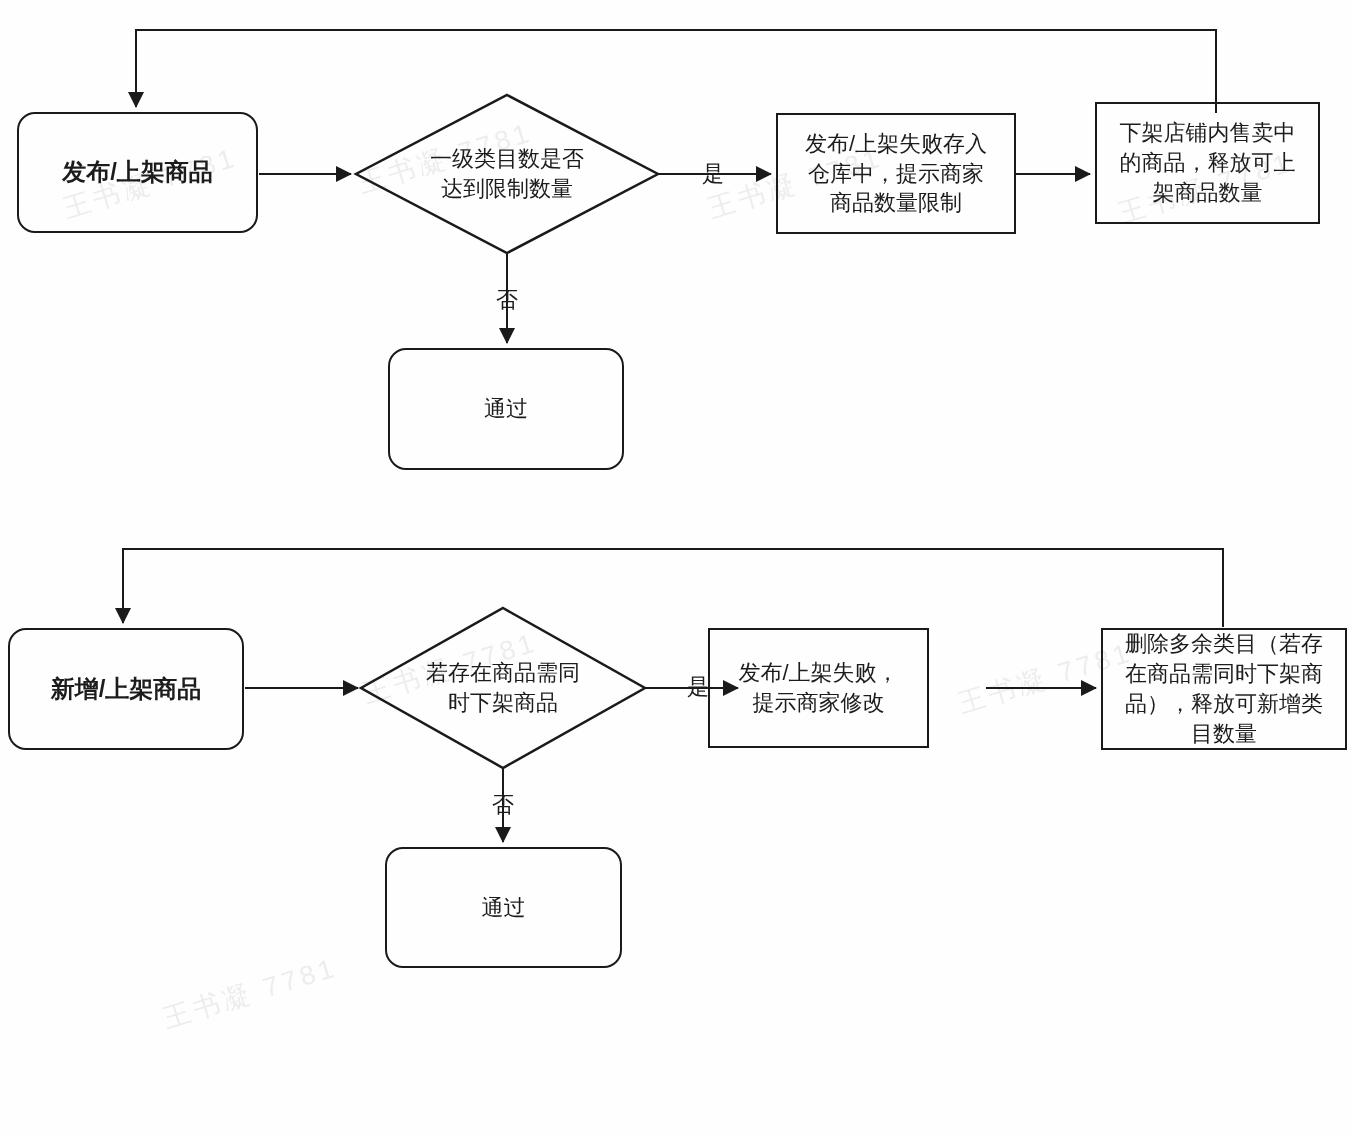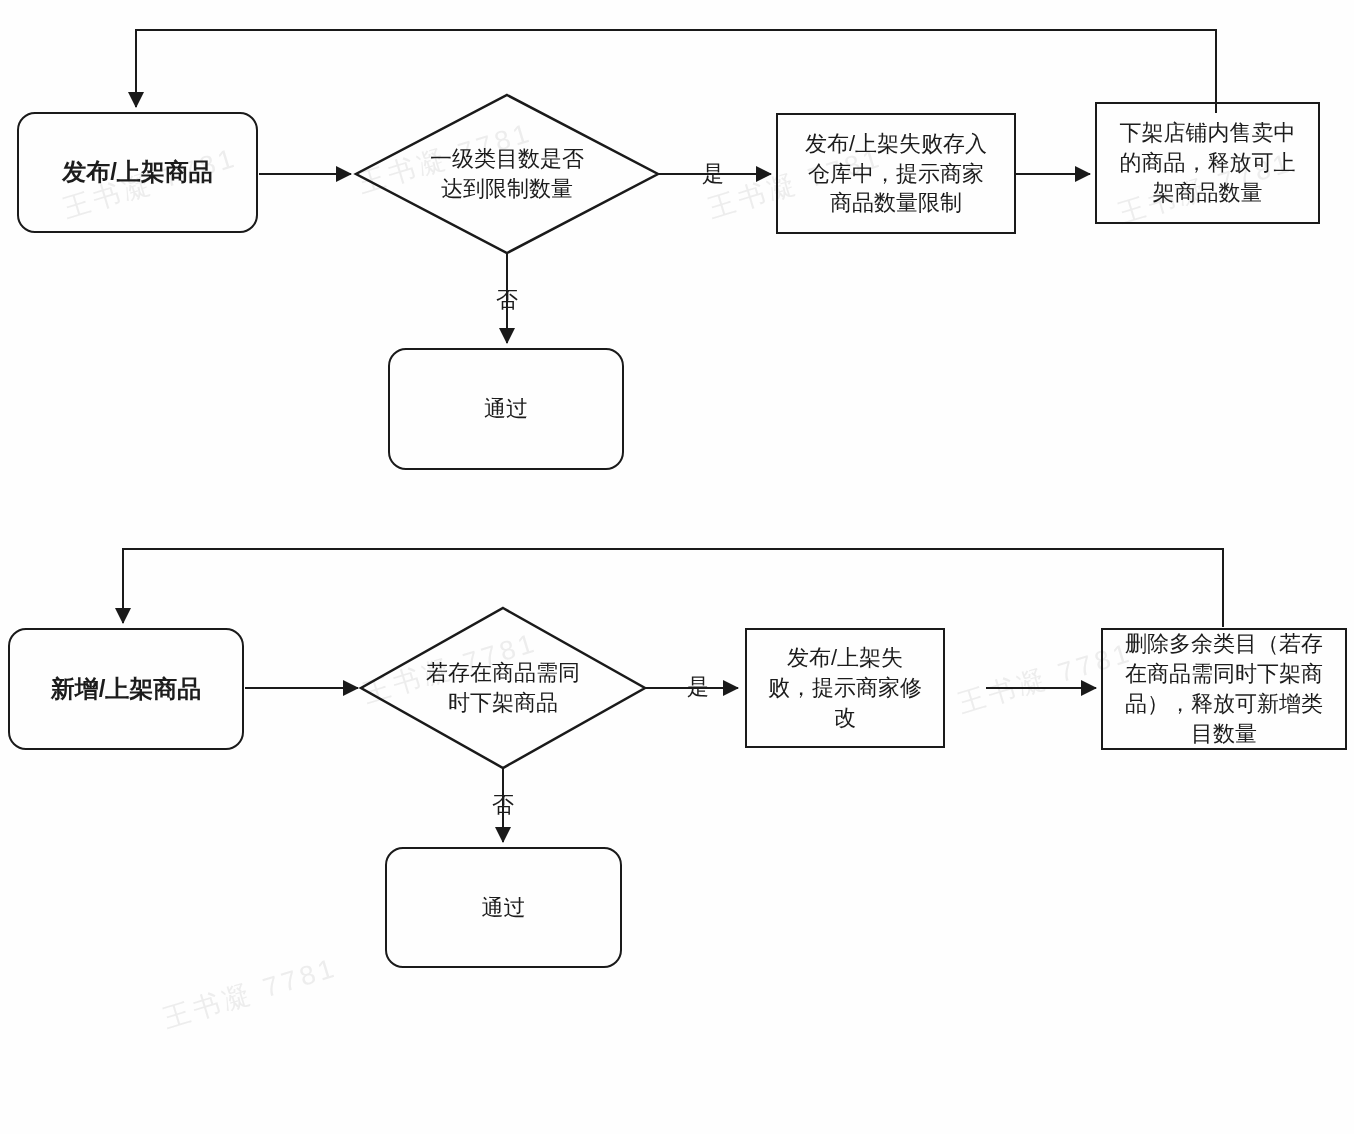--- a/index.html
+++ b/index.html
@@ -103,7 +103,7 @@
 
   <span class="edge-label" style="left:698px;top:687px">是</span>
 
-  <div class="node pad" style="left:745px;top:628px;width:200px;height:120px">
+  <div class="node pad" style="left:708px;top:628px;width:221px;height:120px">
     <span>发布/上架失败，提示商家修改</span>
   </div>
 

